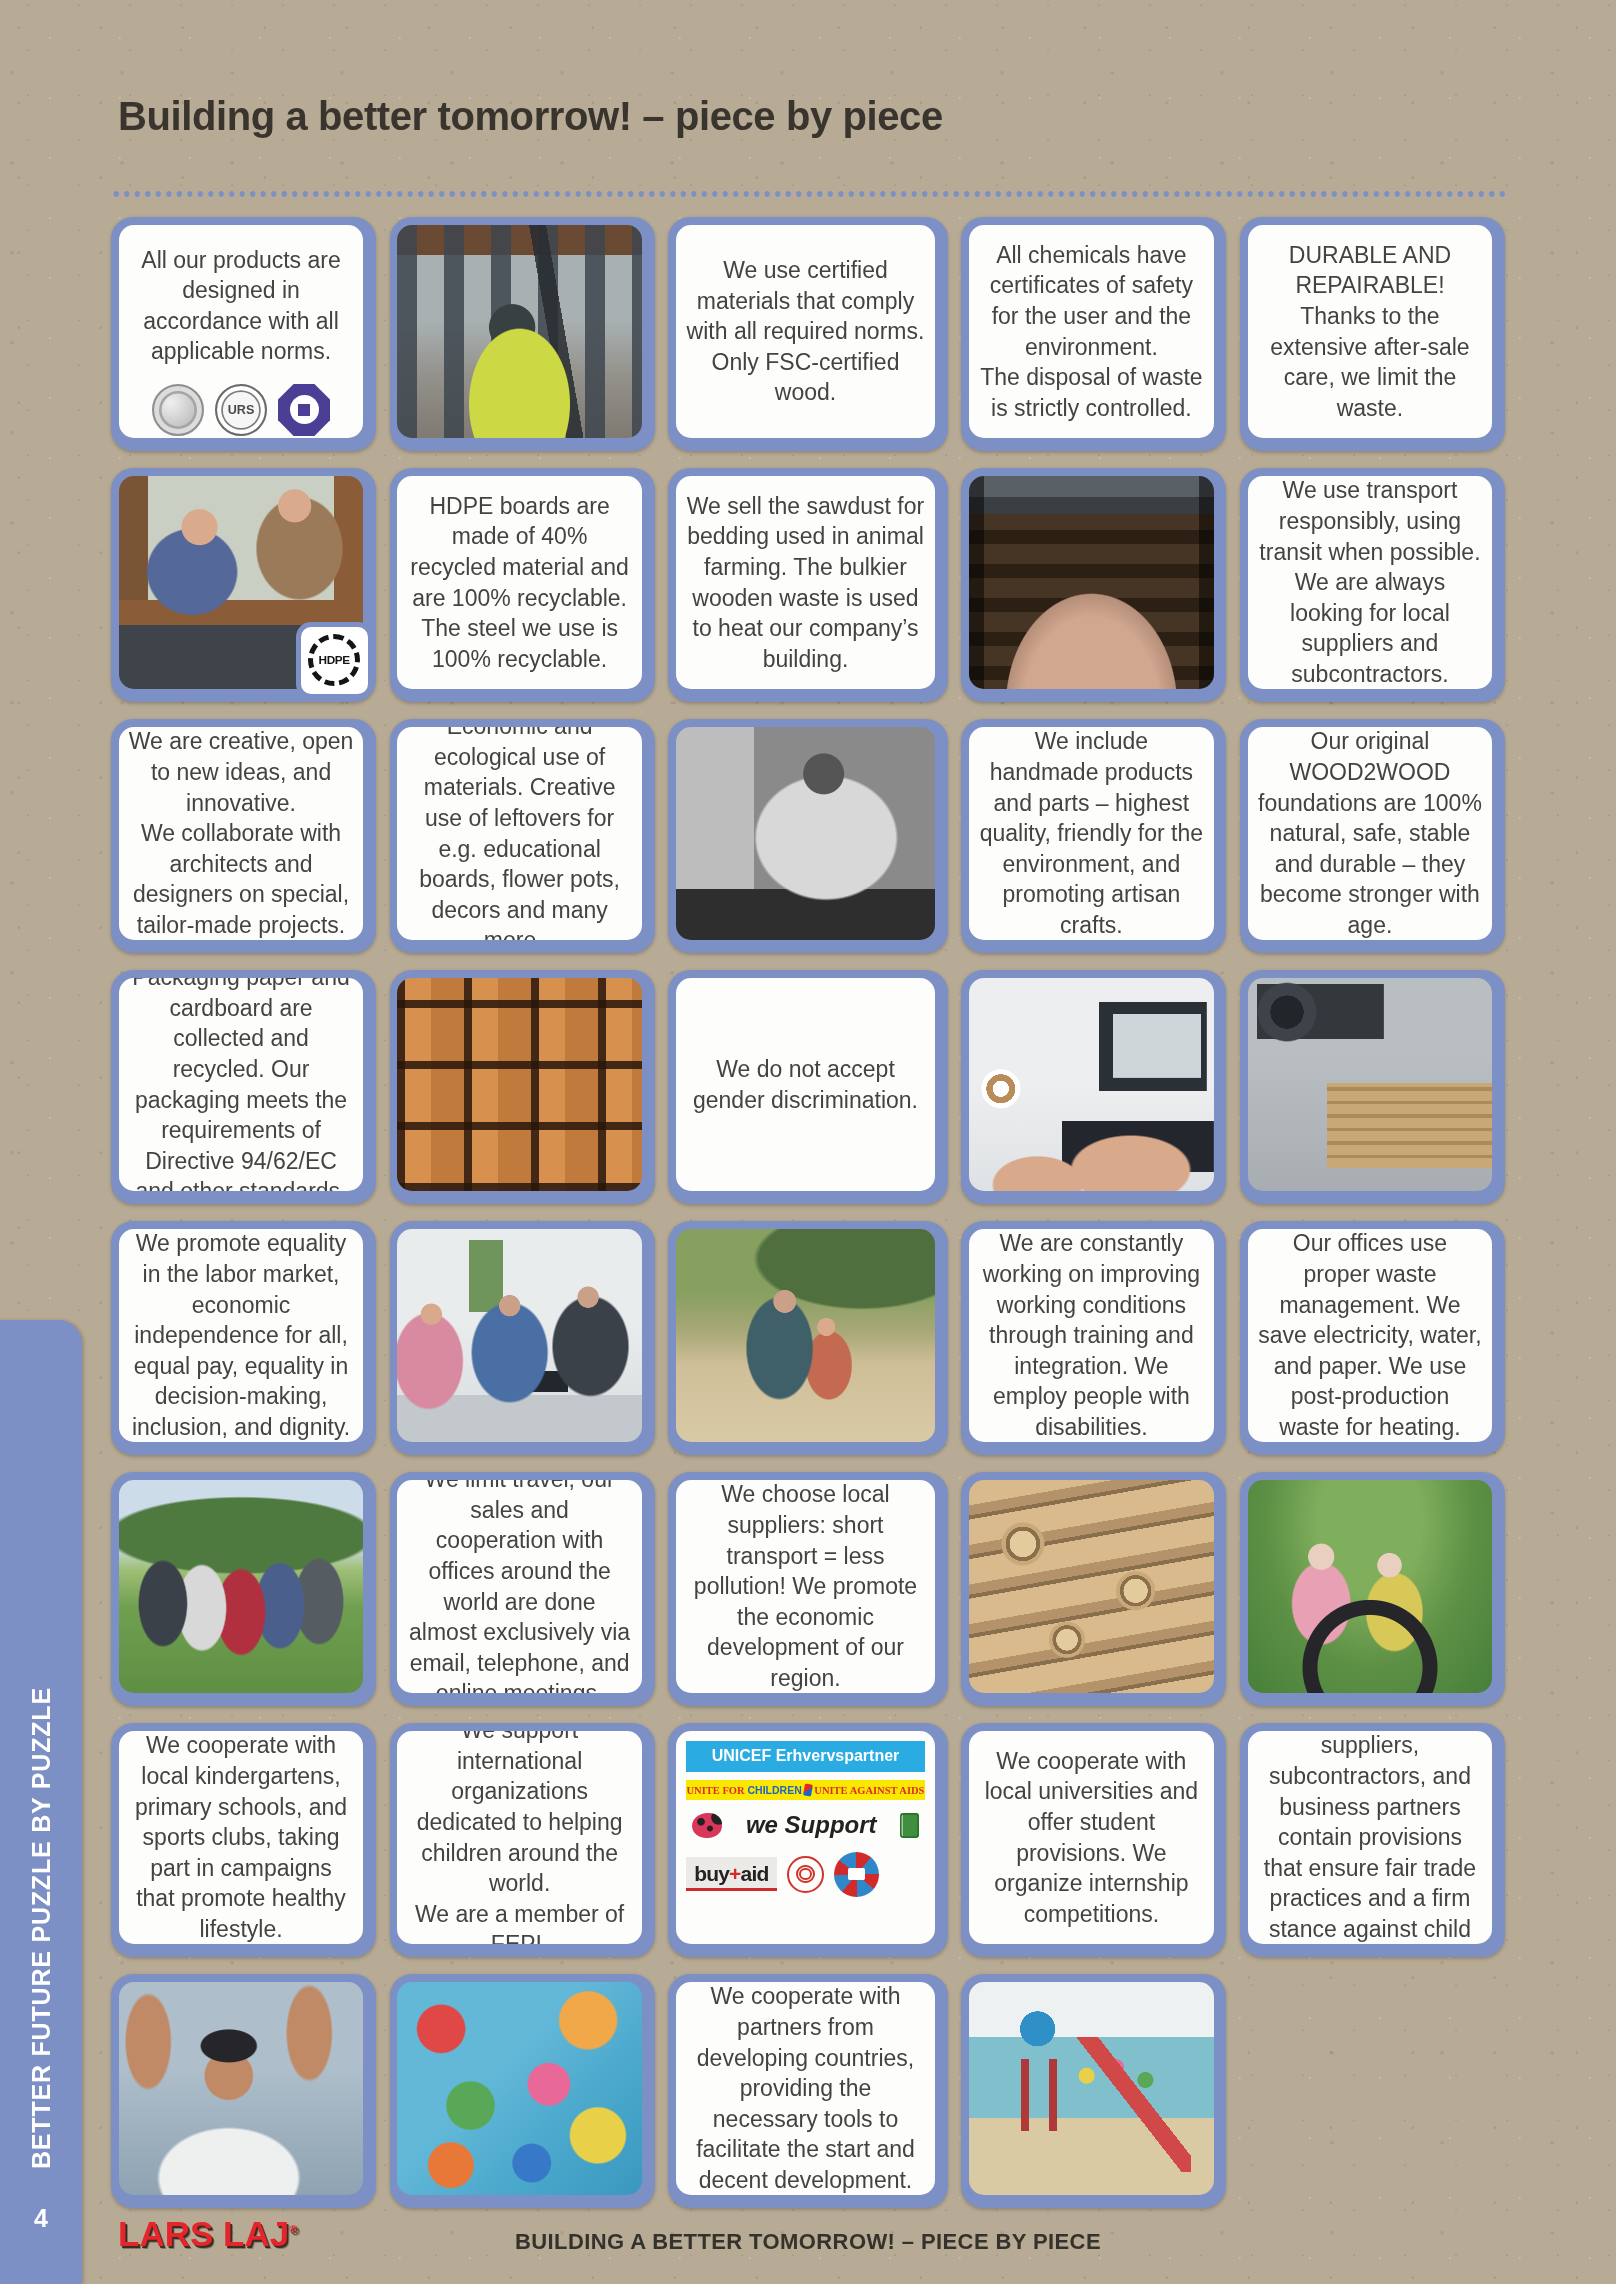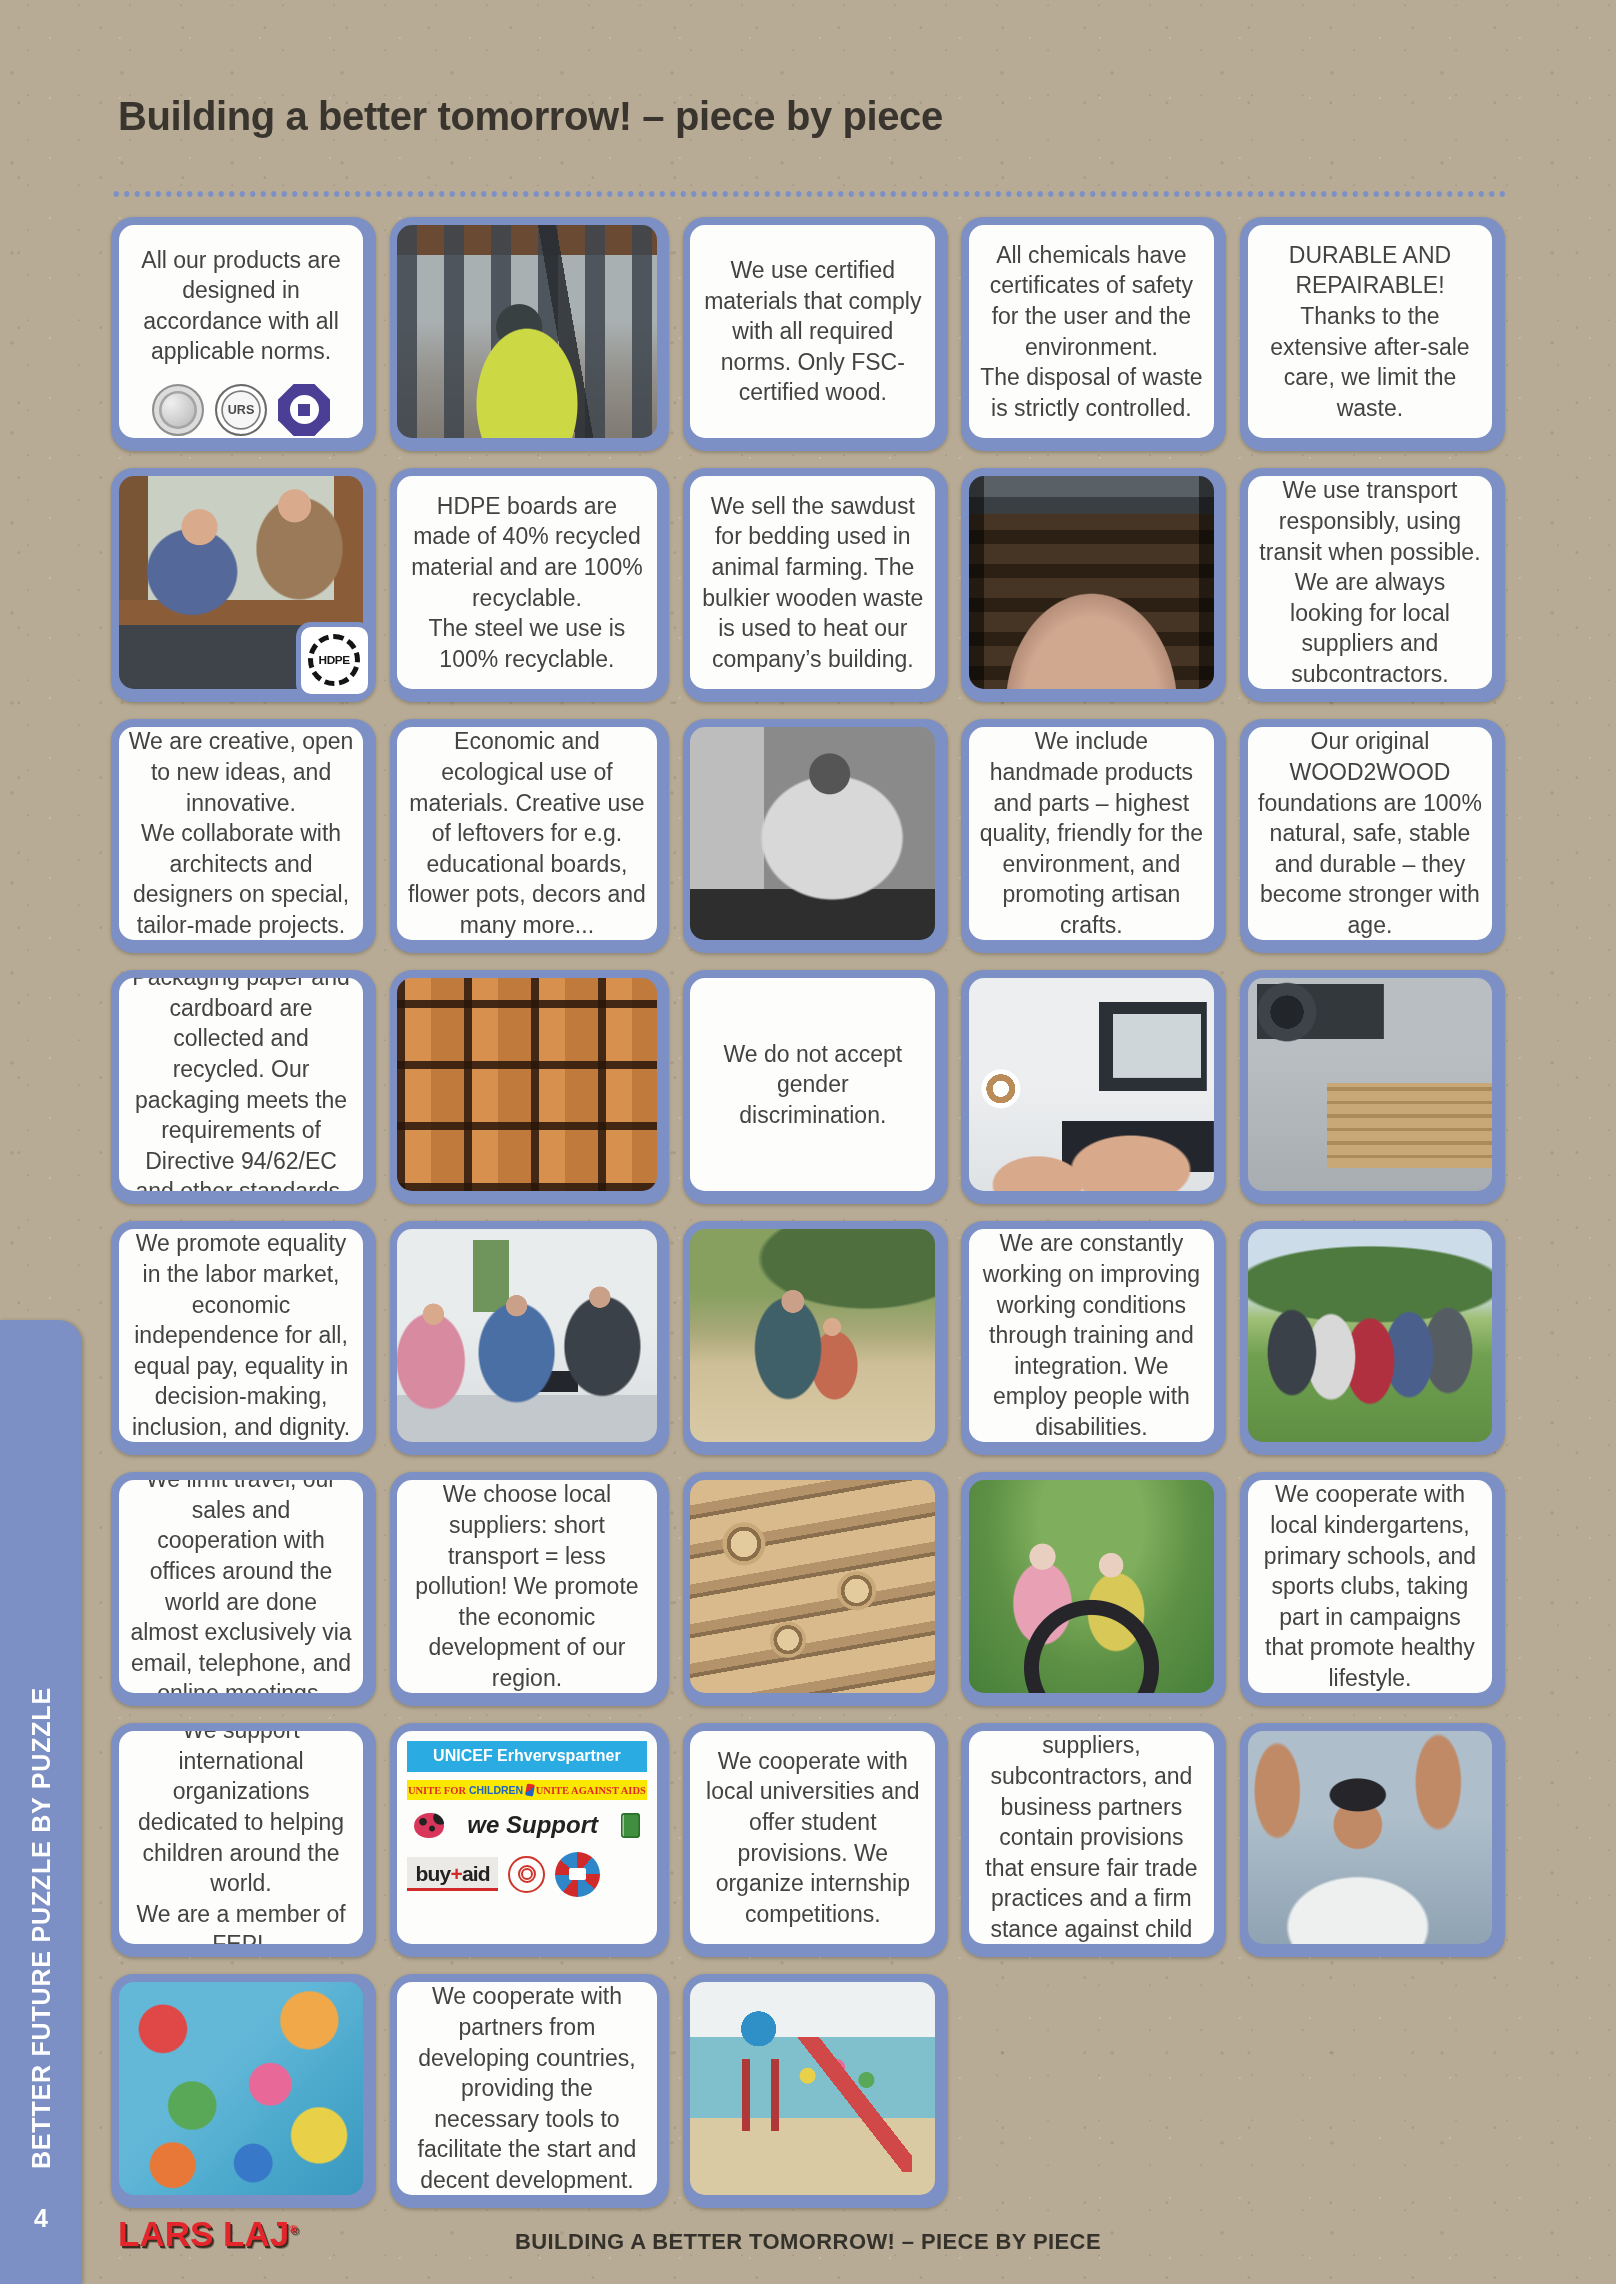--- a/index.html
+++ b/index.html
@@ -311,6 +311,11 @@
         </div>
       </div>
       <div class="card">
+        <div class="inner txt">
+          <div class="card-text">Our offices use proper waste management. We save electricity, water, and paper. We use post-production waste for heating.</div>
+        </div>
+      </div>
+      <div class="card">
         <div class="inner photo photo-group"></div>
       </div>
       <div class="card">

